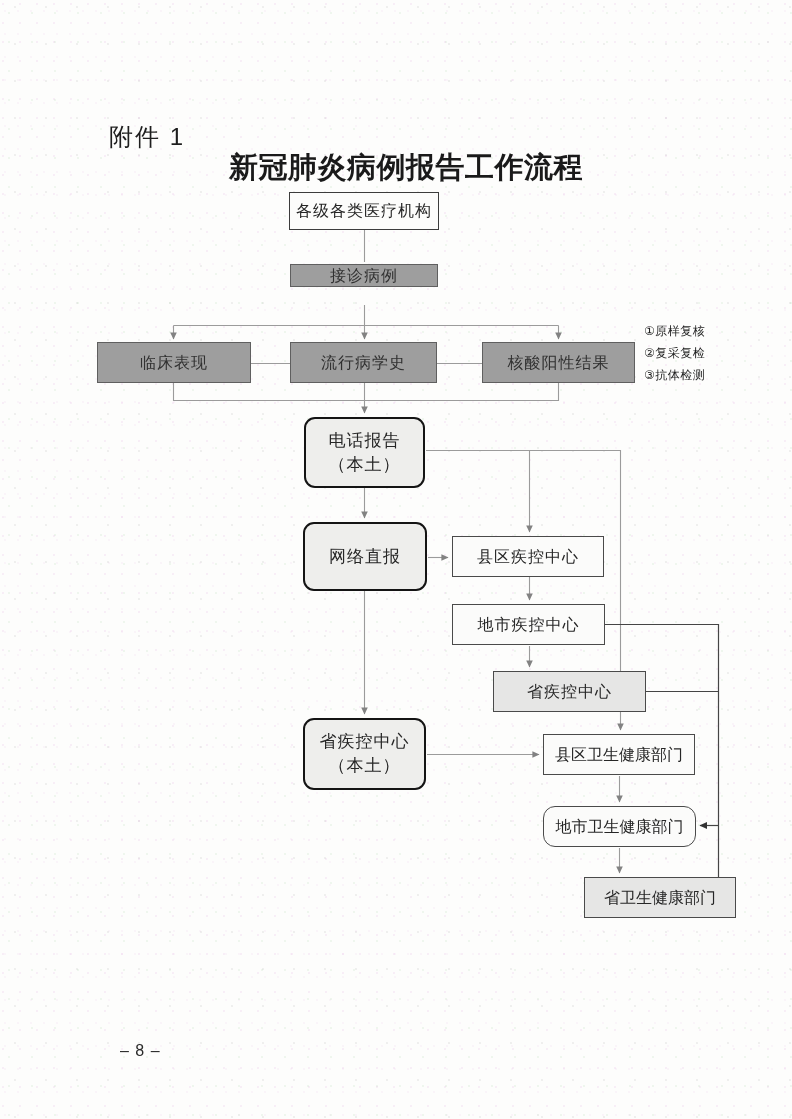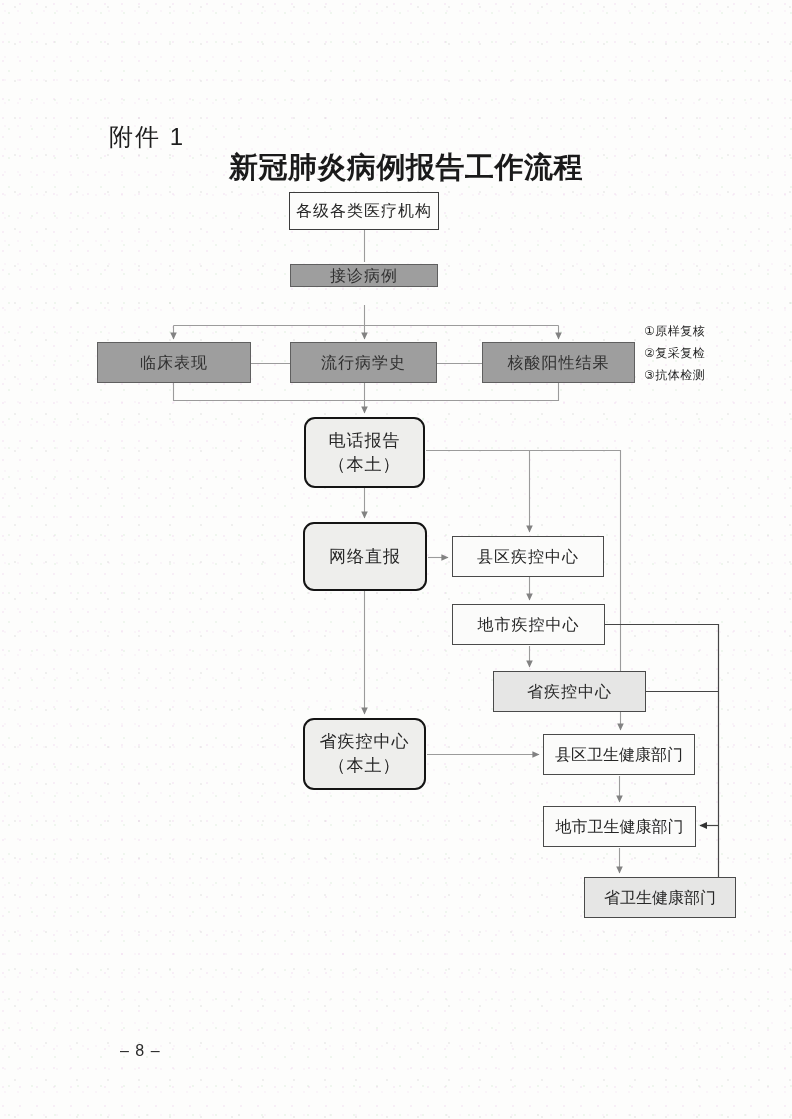--- a/index.html
+++ b/index.html
@@ -180,7 +180,7 @@
     <span>县区卫生健康部门</span>
   </div>
 
-  <div class="abs node box-thin" style="left:543px;top:806px;width:153px;height:41px;letter-spacing:0;">
+  <div class="abs node box-thin" style="left:543px;top:806px;width:153px;height:41px;letter-spacing:0;border-radius:12px;">
     <span>地市卫生健康部门</span>
   </div>
 

